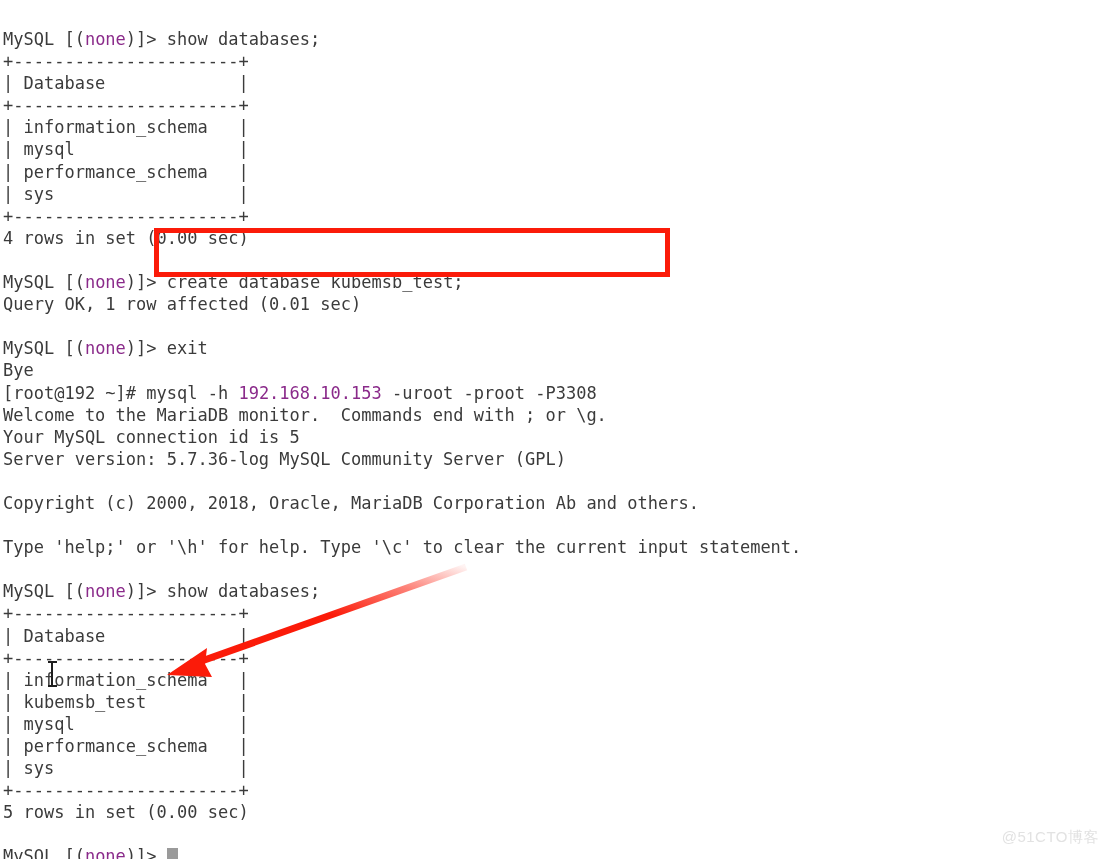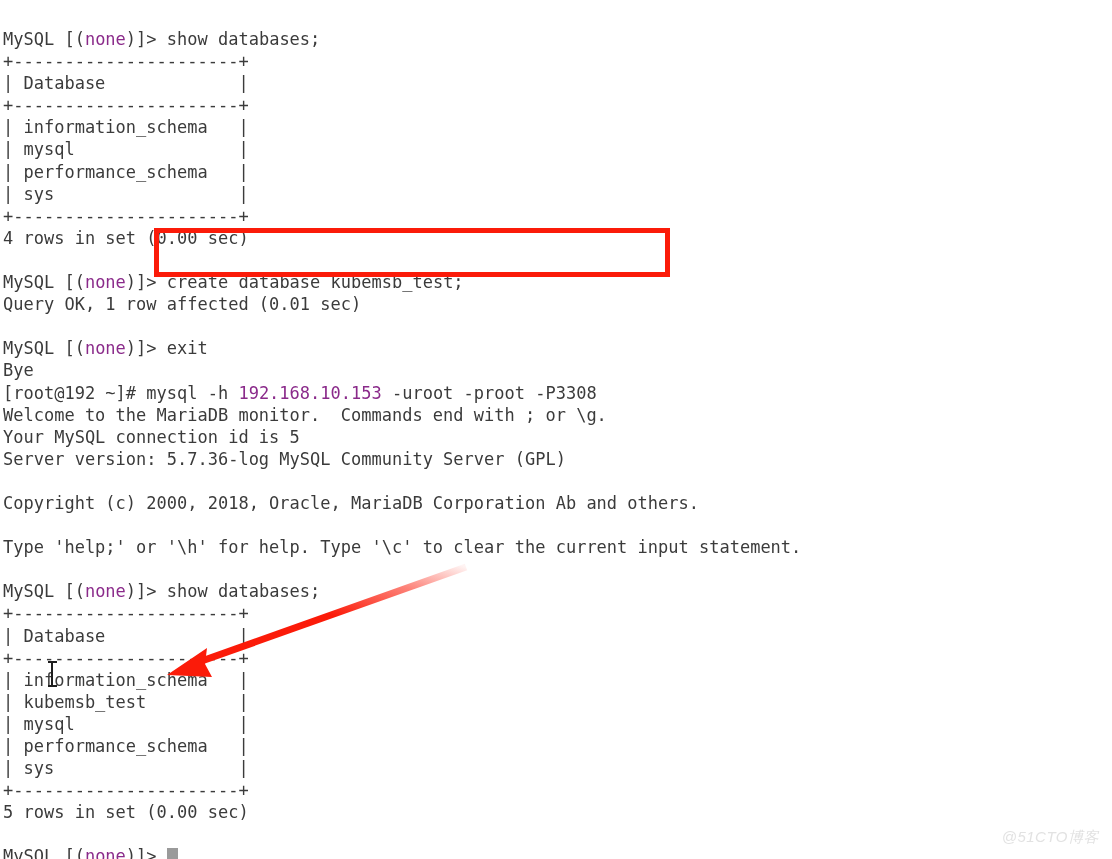--- a/index.html
+++ b/index.html
@@ -54,7 +54,6 @@
     width: 1112px;
     height: 859px;
     pointer-events: none;
-    font-style: italic;
   }
   .redbox {
     position: absolute;

